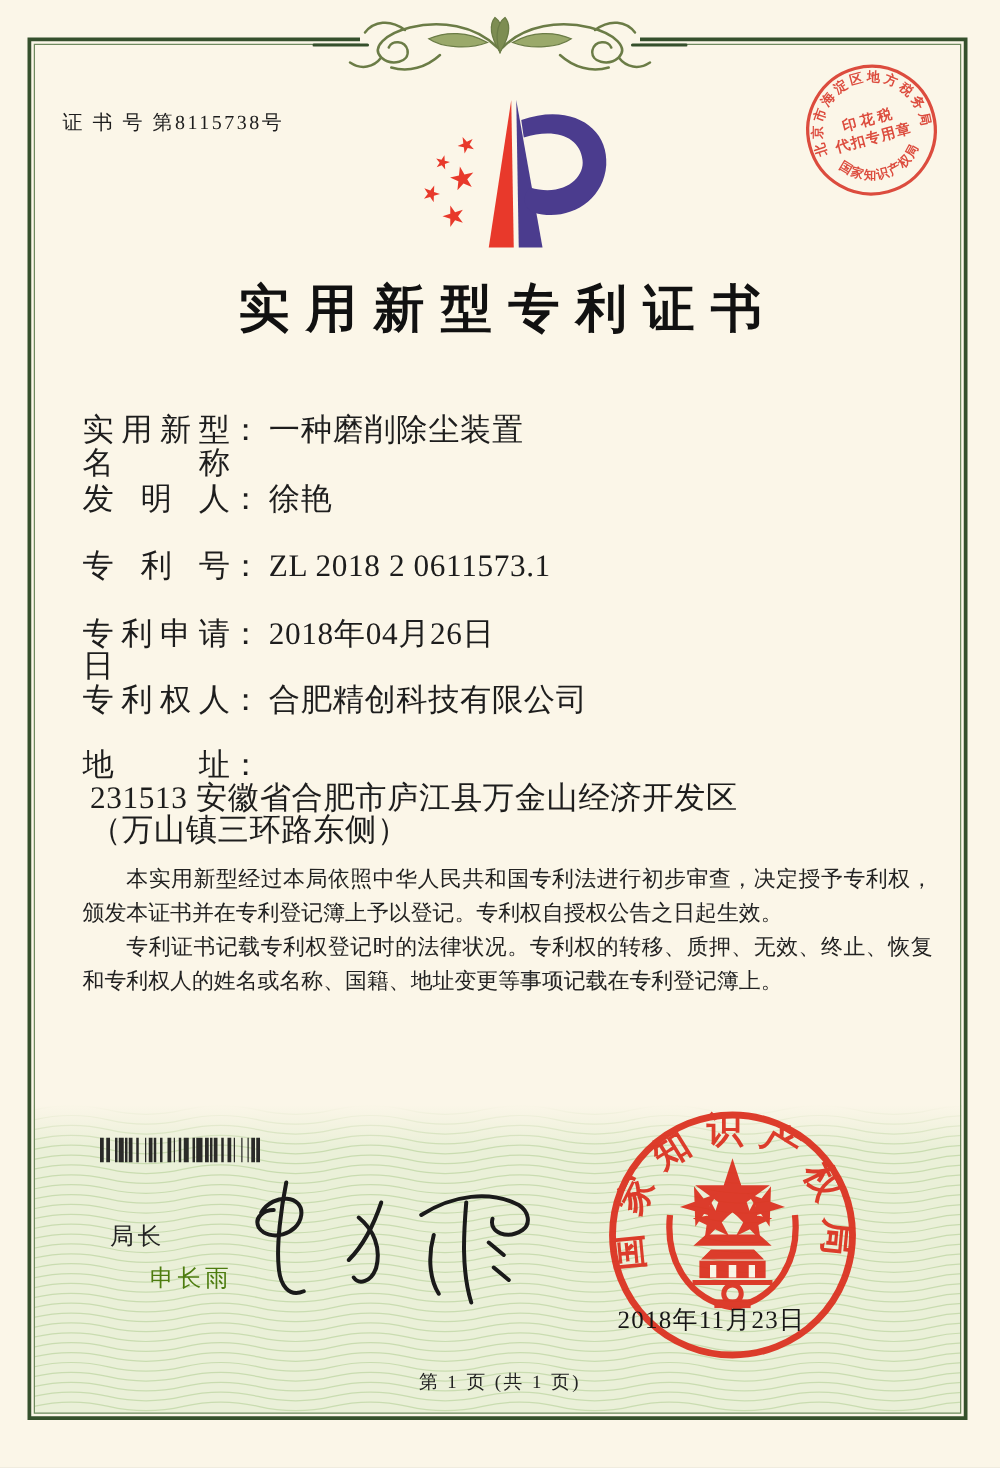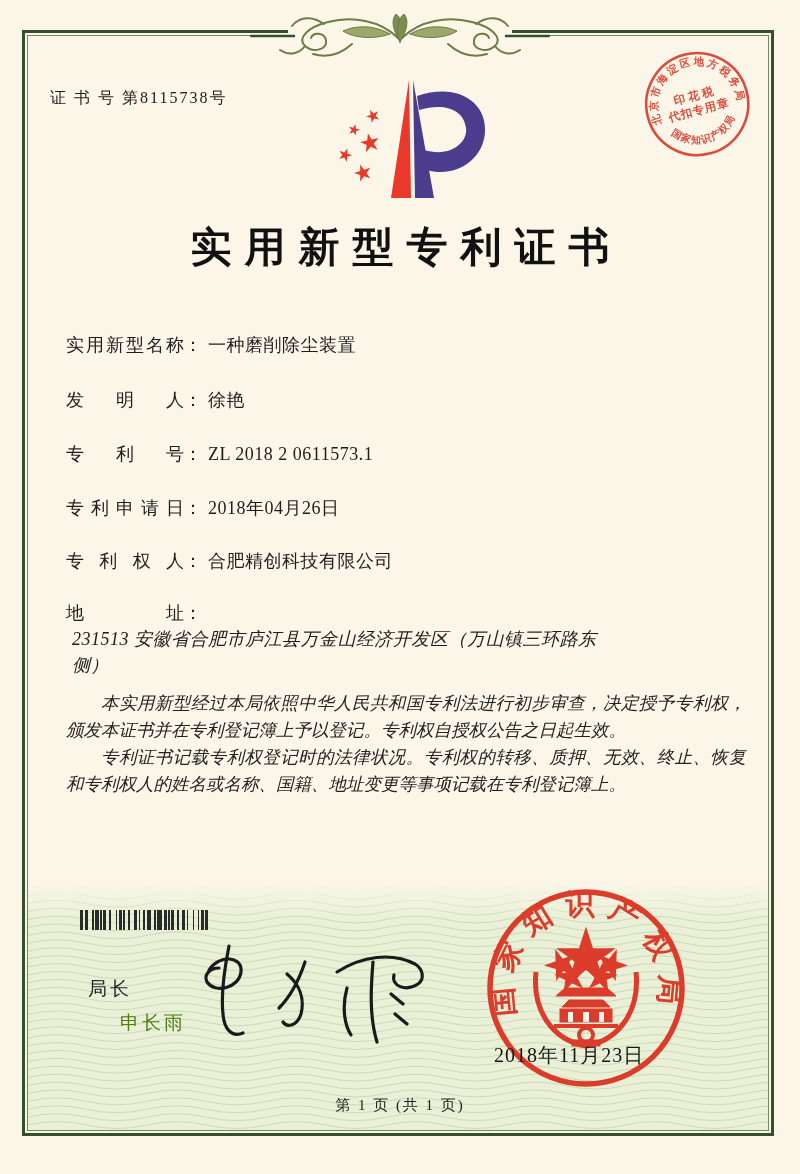--- a/index.html
+++ b/index.html
@@ -16,7 +16,7 @@
   .logo{position:absolute;left:335px;top:74px;width:170px;height:130px;}
   .doc-title{position:absolute;left:0;right:0;top:220px;text-align:center;font-size:41px;font-weight:700;
              letter-spacing:13px;text-indent:13px;color:#111;}
-  .field-row{position:absolute;left:66px;right:50px;font-size:18px;line-height:26px;}
+  .field-row{position:absolute;left:66px;right:50px;font-size:25px;line-height:26px;}
   .lbl{display:inline-block;width:118px;text-align:justify;text-align-last:justify;vertical-align:top;}
   .colon{vertical-align:top;}
   .val{display:inline-block;vertical-align:top;margin-left:6px;letter-spacing:0.5px;}

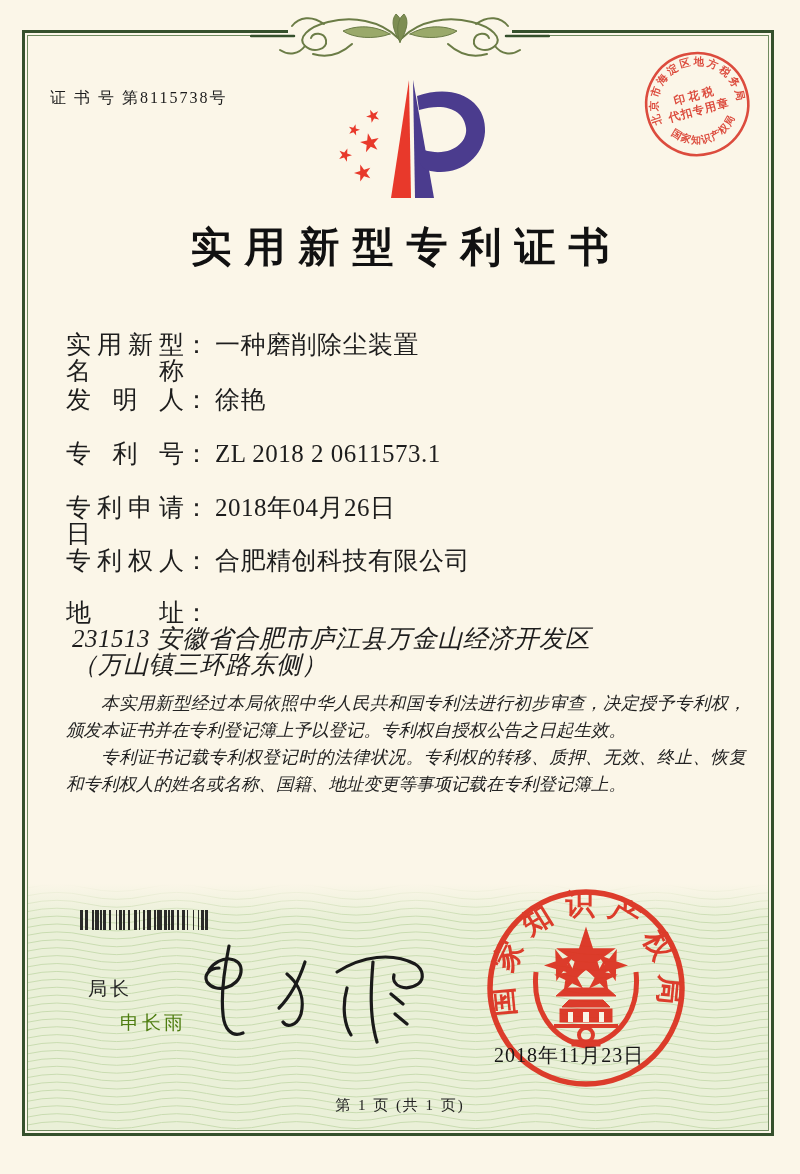--- a/index.html
+++ b/index.html
@@ -20,7 +20,7 @@
   .lbl{display:inline-block;width:118px;text-align:justify;text-align-last:justify;vertical-align:top;}
   .colon{vertical-align:top;}
   .val{display:inline-block;vertical-align:top;margin-left:6px;letter-spacing:0.5px;}
-  .val-wrap{width:548px;font-style:italic;}
+  .val-wrap{width:548px;}
   .grant-no{position:absolute;left:394px;top:0;}
   .lbl2{display:inline-block;width:112px;text-align:justify;text-align-last:justify;vertical-align:top;}
   .body-text{position:absolute;left:66px;right:54px;top:690px;font-size:17.5px;line-height:27px;

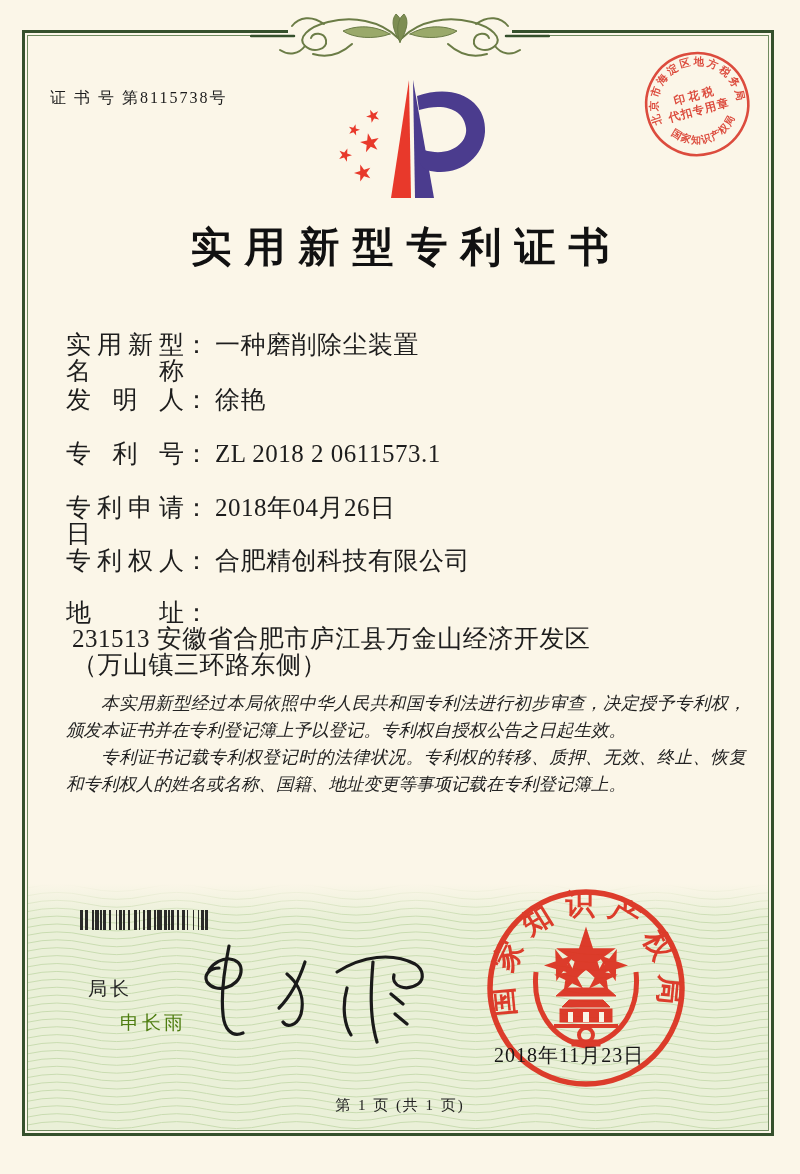--- a/index.html
+++ b/index.html
@@ -25,7 +25,7 @@
   .lbl2{display:inline-block;width:112px;text-align:justify;text-align-last:justify;vertical-align:top;}
   .body-text{position:absolute;left:66px;right:54px;top:690px;font-size:17.5px;line-height:27px;
              color:#222;text-align:justify;}
-  .body-text p{margin:0;text-indent:2em;font-style:italic;}
+  .body-text p{margin:0;text-indent:2em;}
   .barcode{position:absolute;left:80px;top:910px;width:218px;height:20px;overflow:hidden;white-space:nowrap;font-size:0;}
   .barcode i{display:inline-block;height:20px;background:#2a2a28;}
   .issuer-title{position:absolute;left:88px;top:976px;font-size:19px;letter-spacing:3px;

